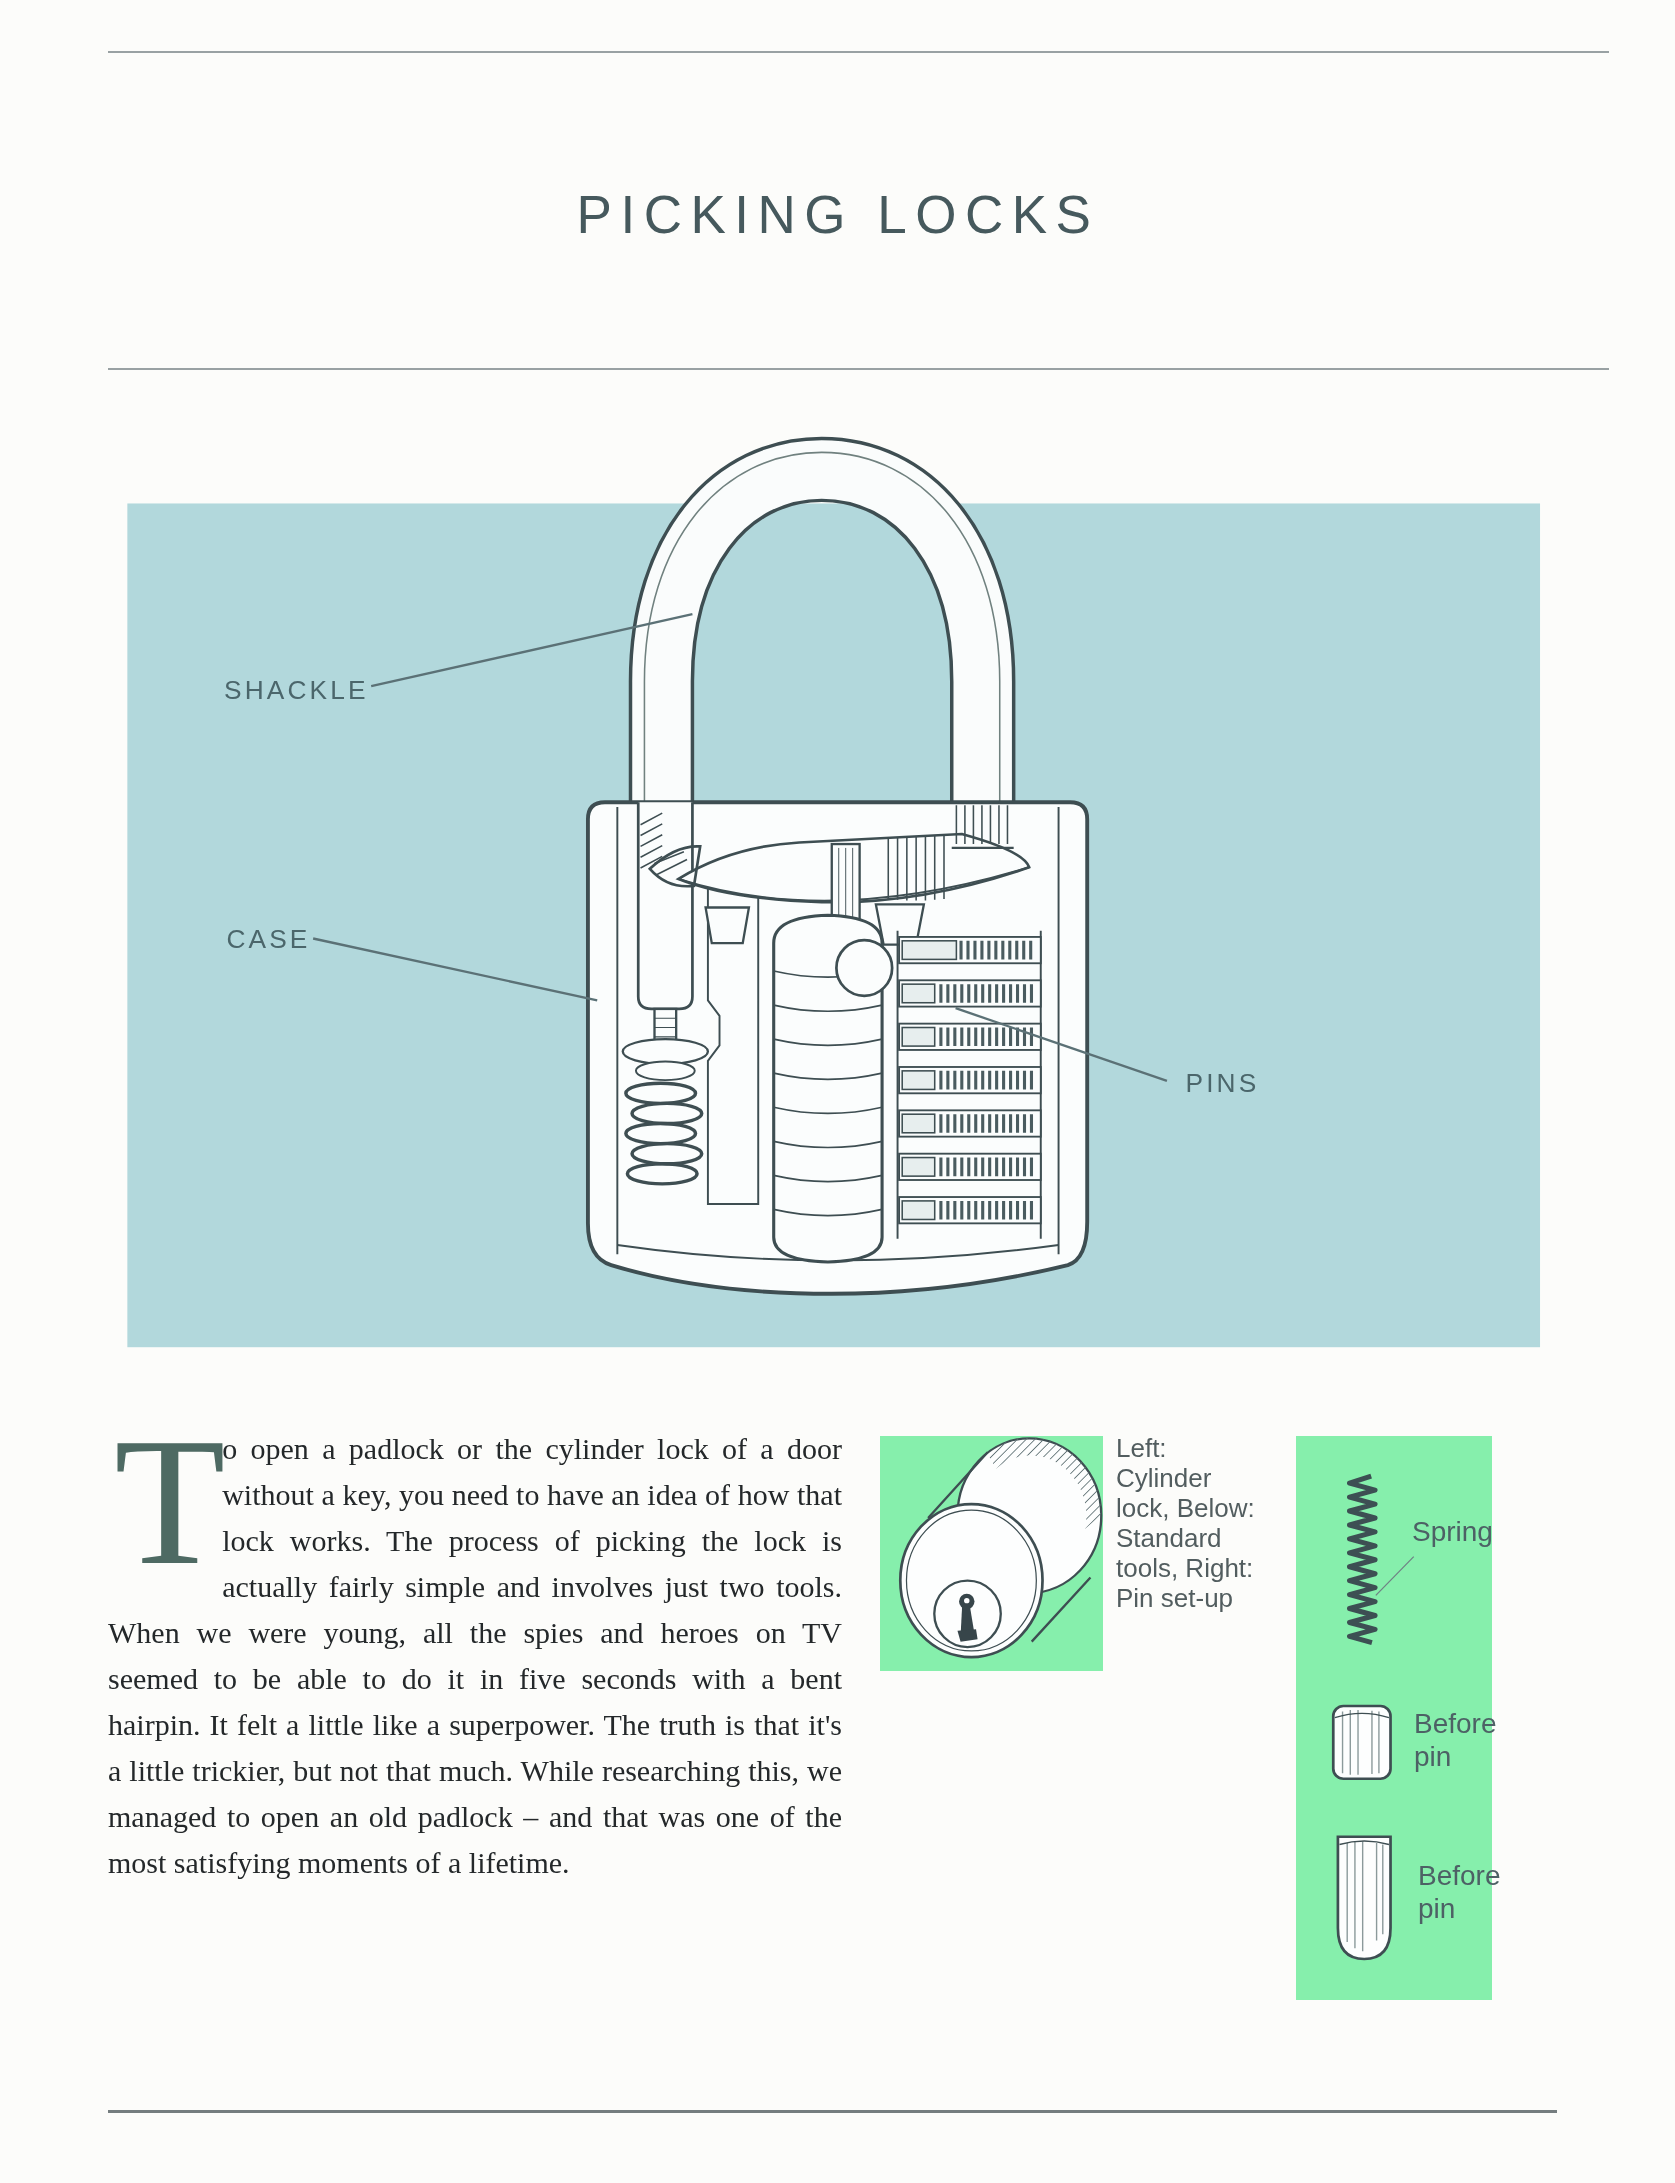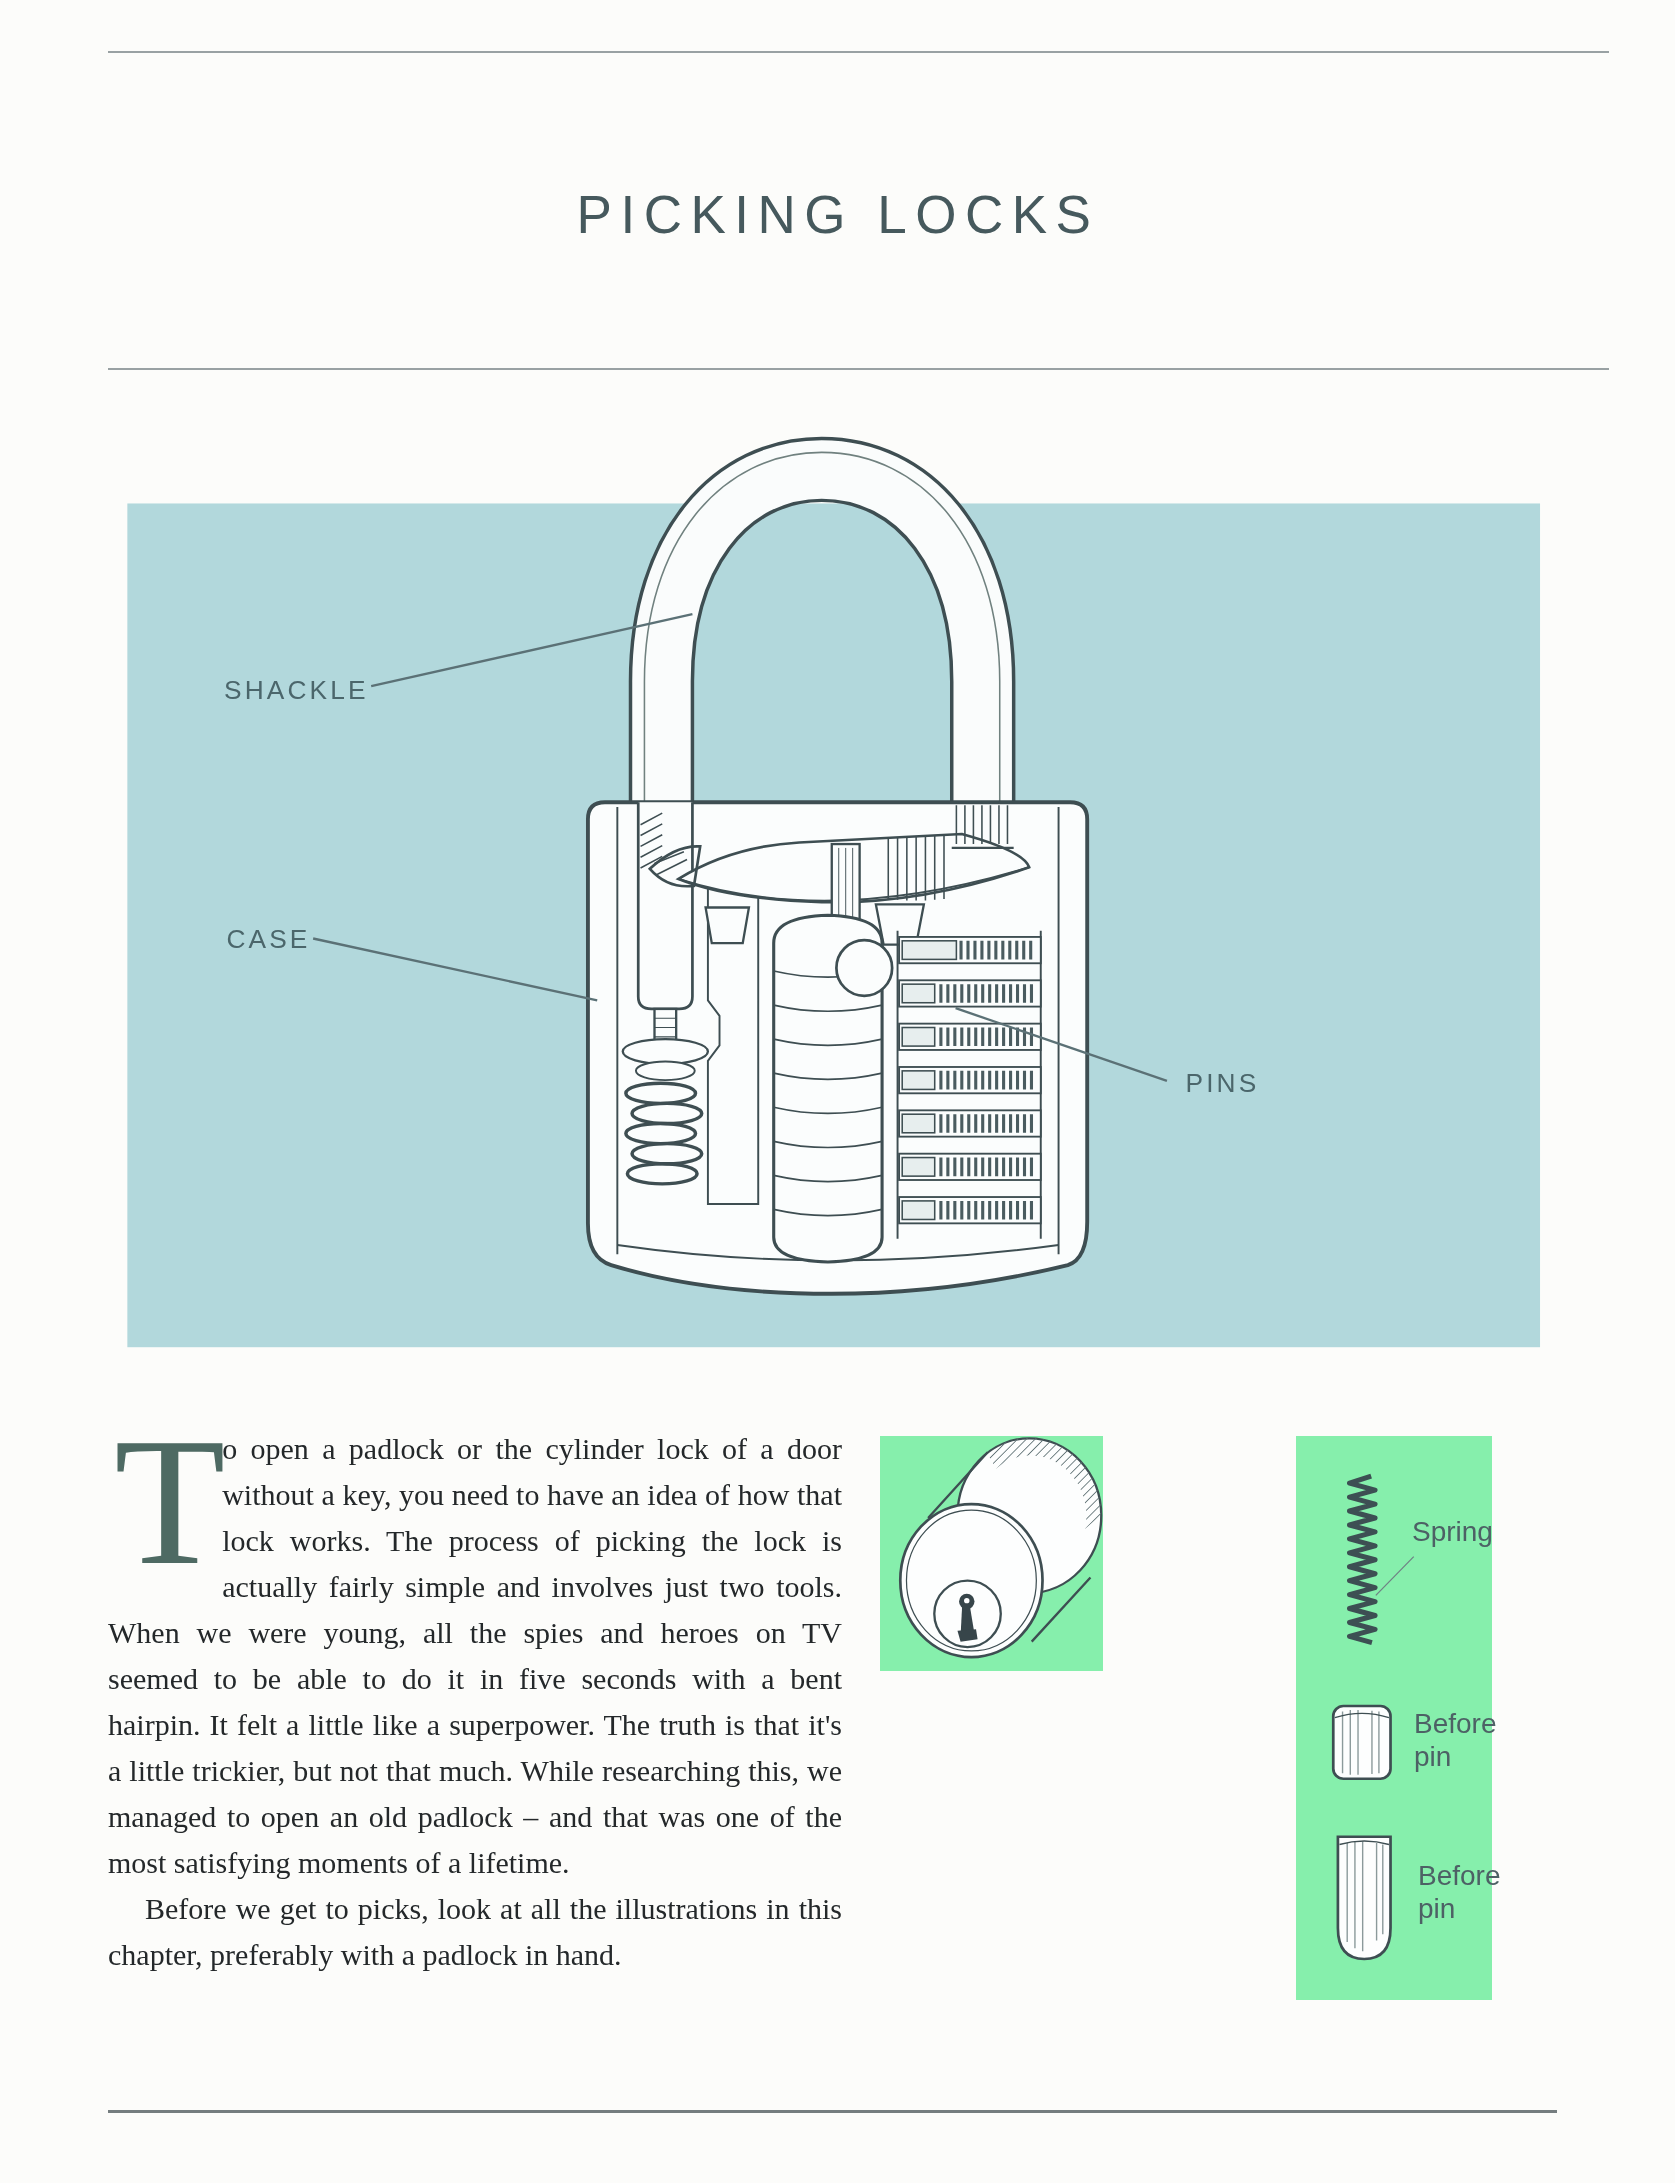--- a/index.html
+++ b/index.html
@@ -149,6 +149,14 @@
     </svg>
   </div>
 
+  <div class="caption">
+    <div>Left:</div>
+    <div>Cylinder</div>
+    <div>lock, Below:</div>
+    <div>Standard</div>
+    <div>tools, Right:</div>
+    <div>Pin set-up</div>
+  </div>
 
 
   <div class="panel panelC">

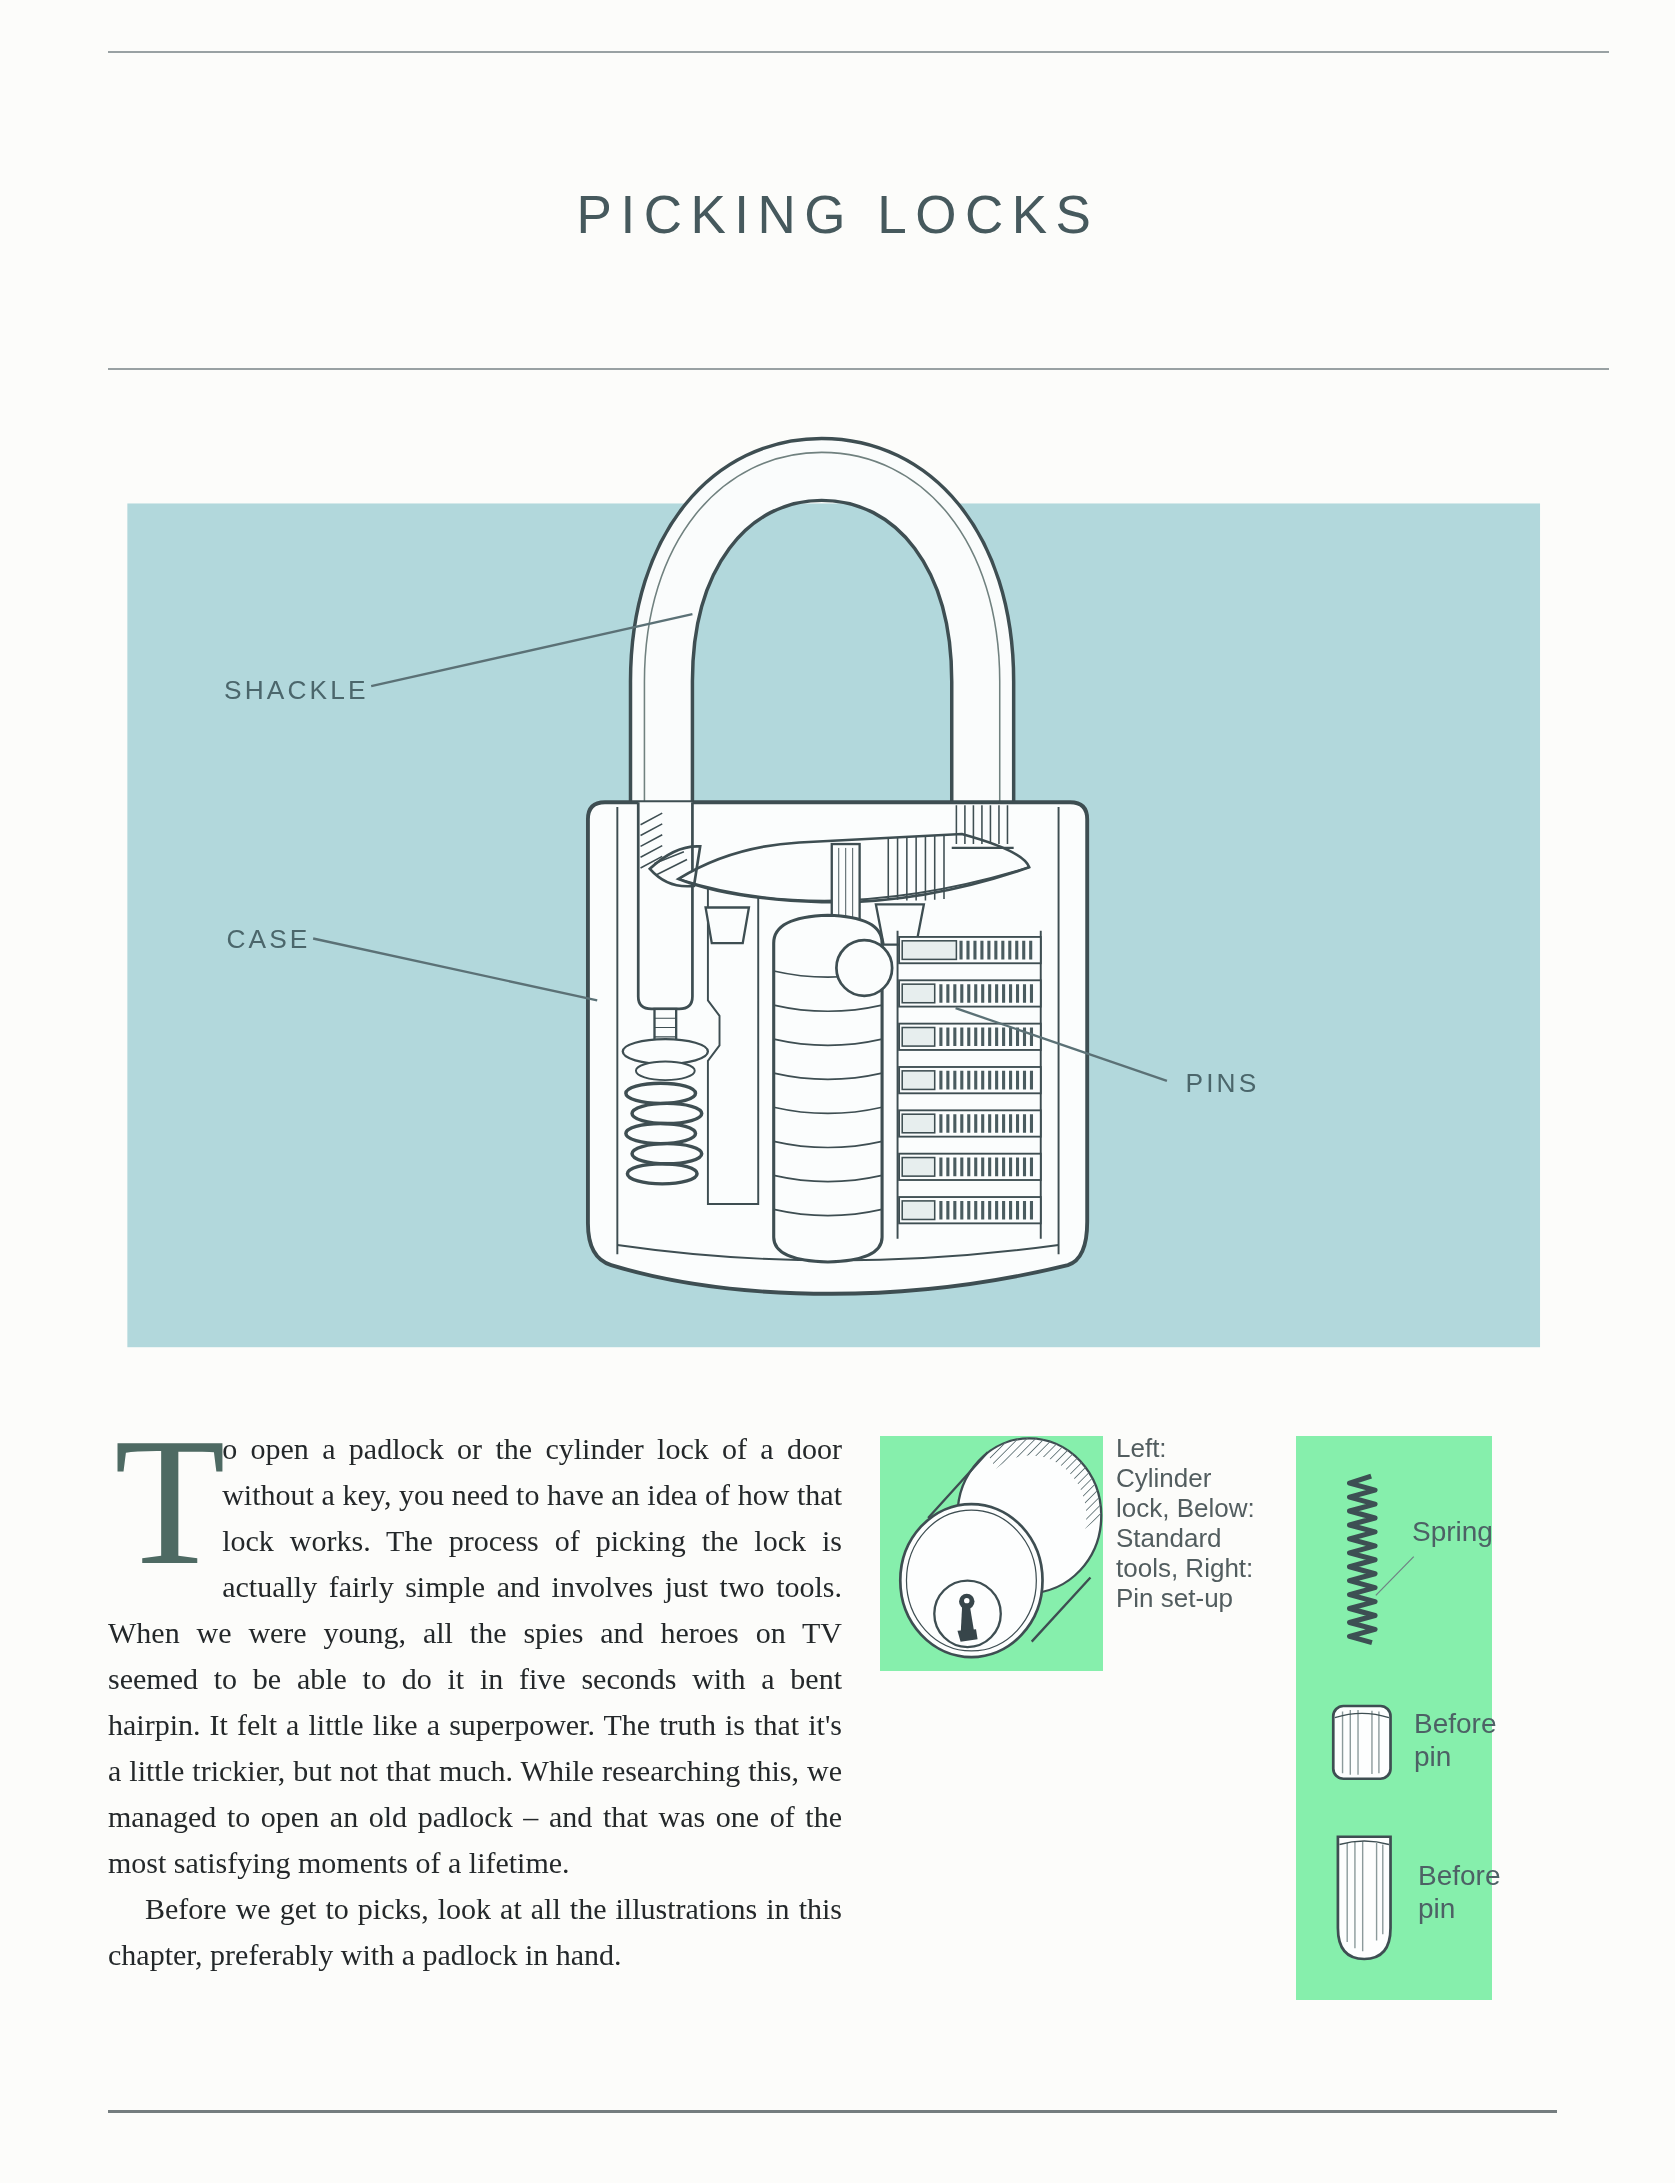--- a/index.html
+++ b/index.html
@@ -124,7 +124,6 @@
 
   <div class="bodytext">
     <p><span class="dropcap">T</span><span>o open a padlock or the cylinder lock of a door without a key, you need to have an idea of how that lock works. The process of picking the lock is actually fairly simple and involves just two tools. When we were young, all the spies and heroes on TV seemed to be able to do it in five seconds with a bent hairpin. It felt a little like a superpower. The truth is that it's a little trickier, but not that much. While researching this, we managed to open an old padlock – and that was one of the most satisfying moments of a lifetime.</span></p>
-    <p class="para2">Before we get to picks, look at all the illustrations in this chapter, preferably with a padlock in hand.</p>
   </div>
 
   <div class="panel panelA">

